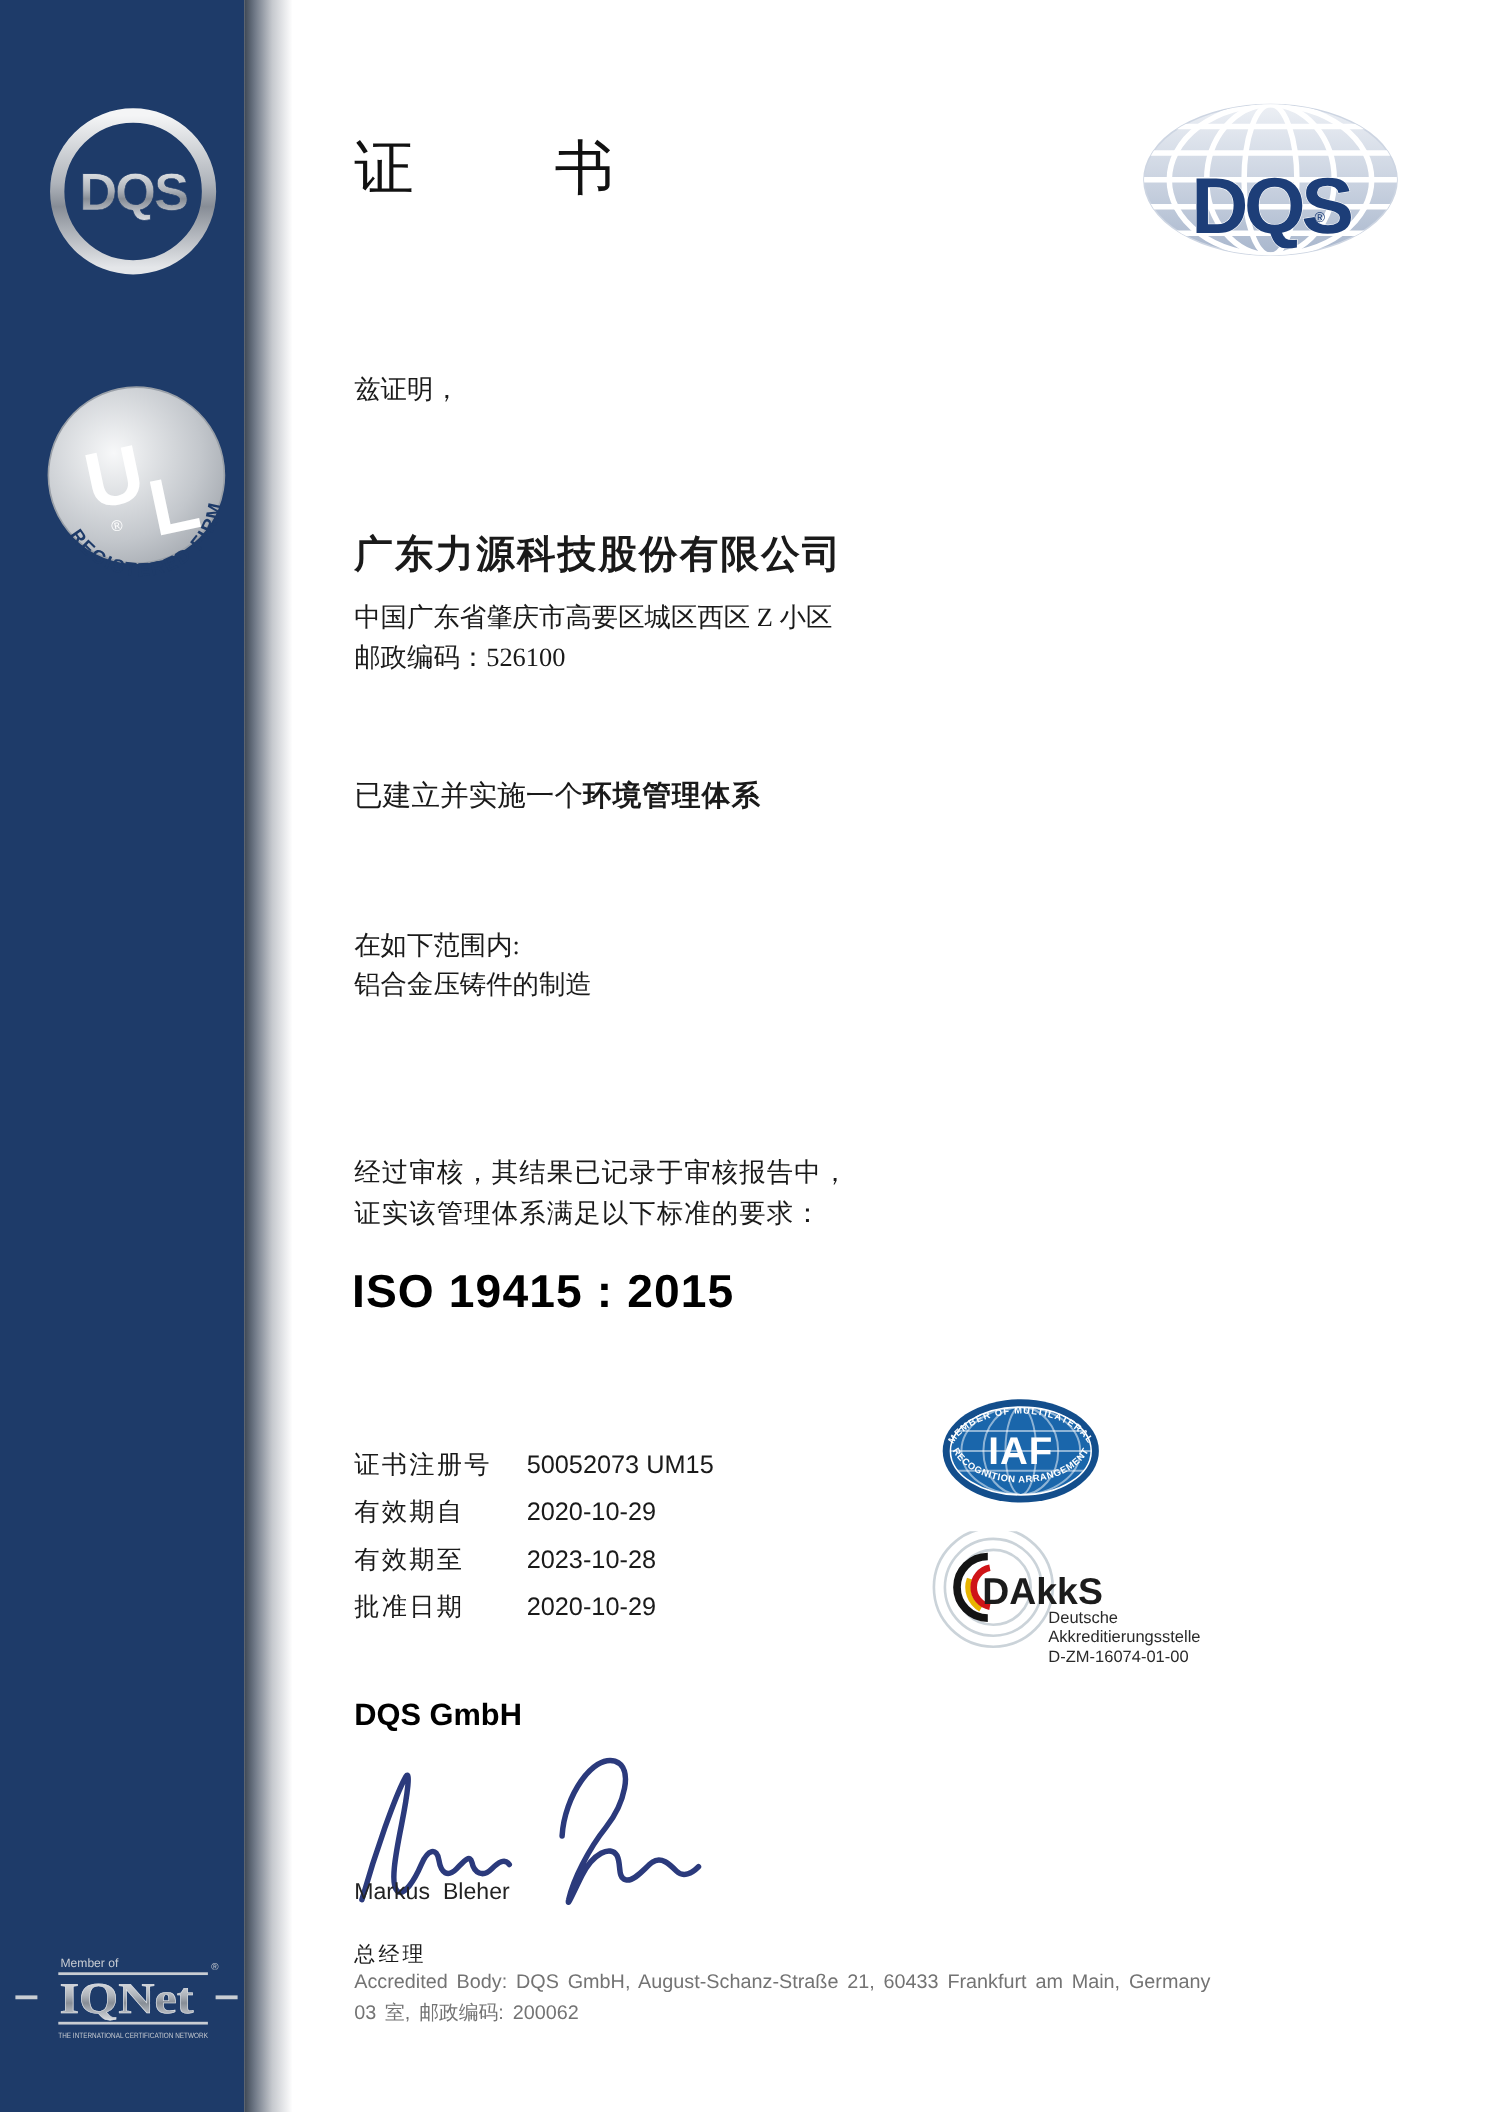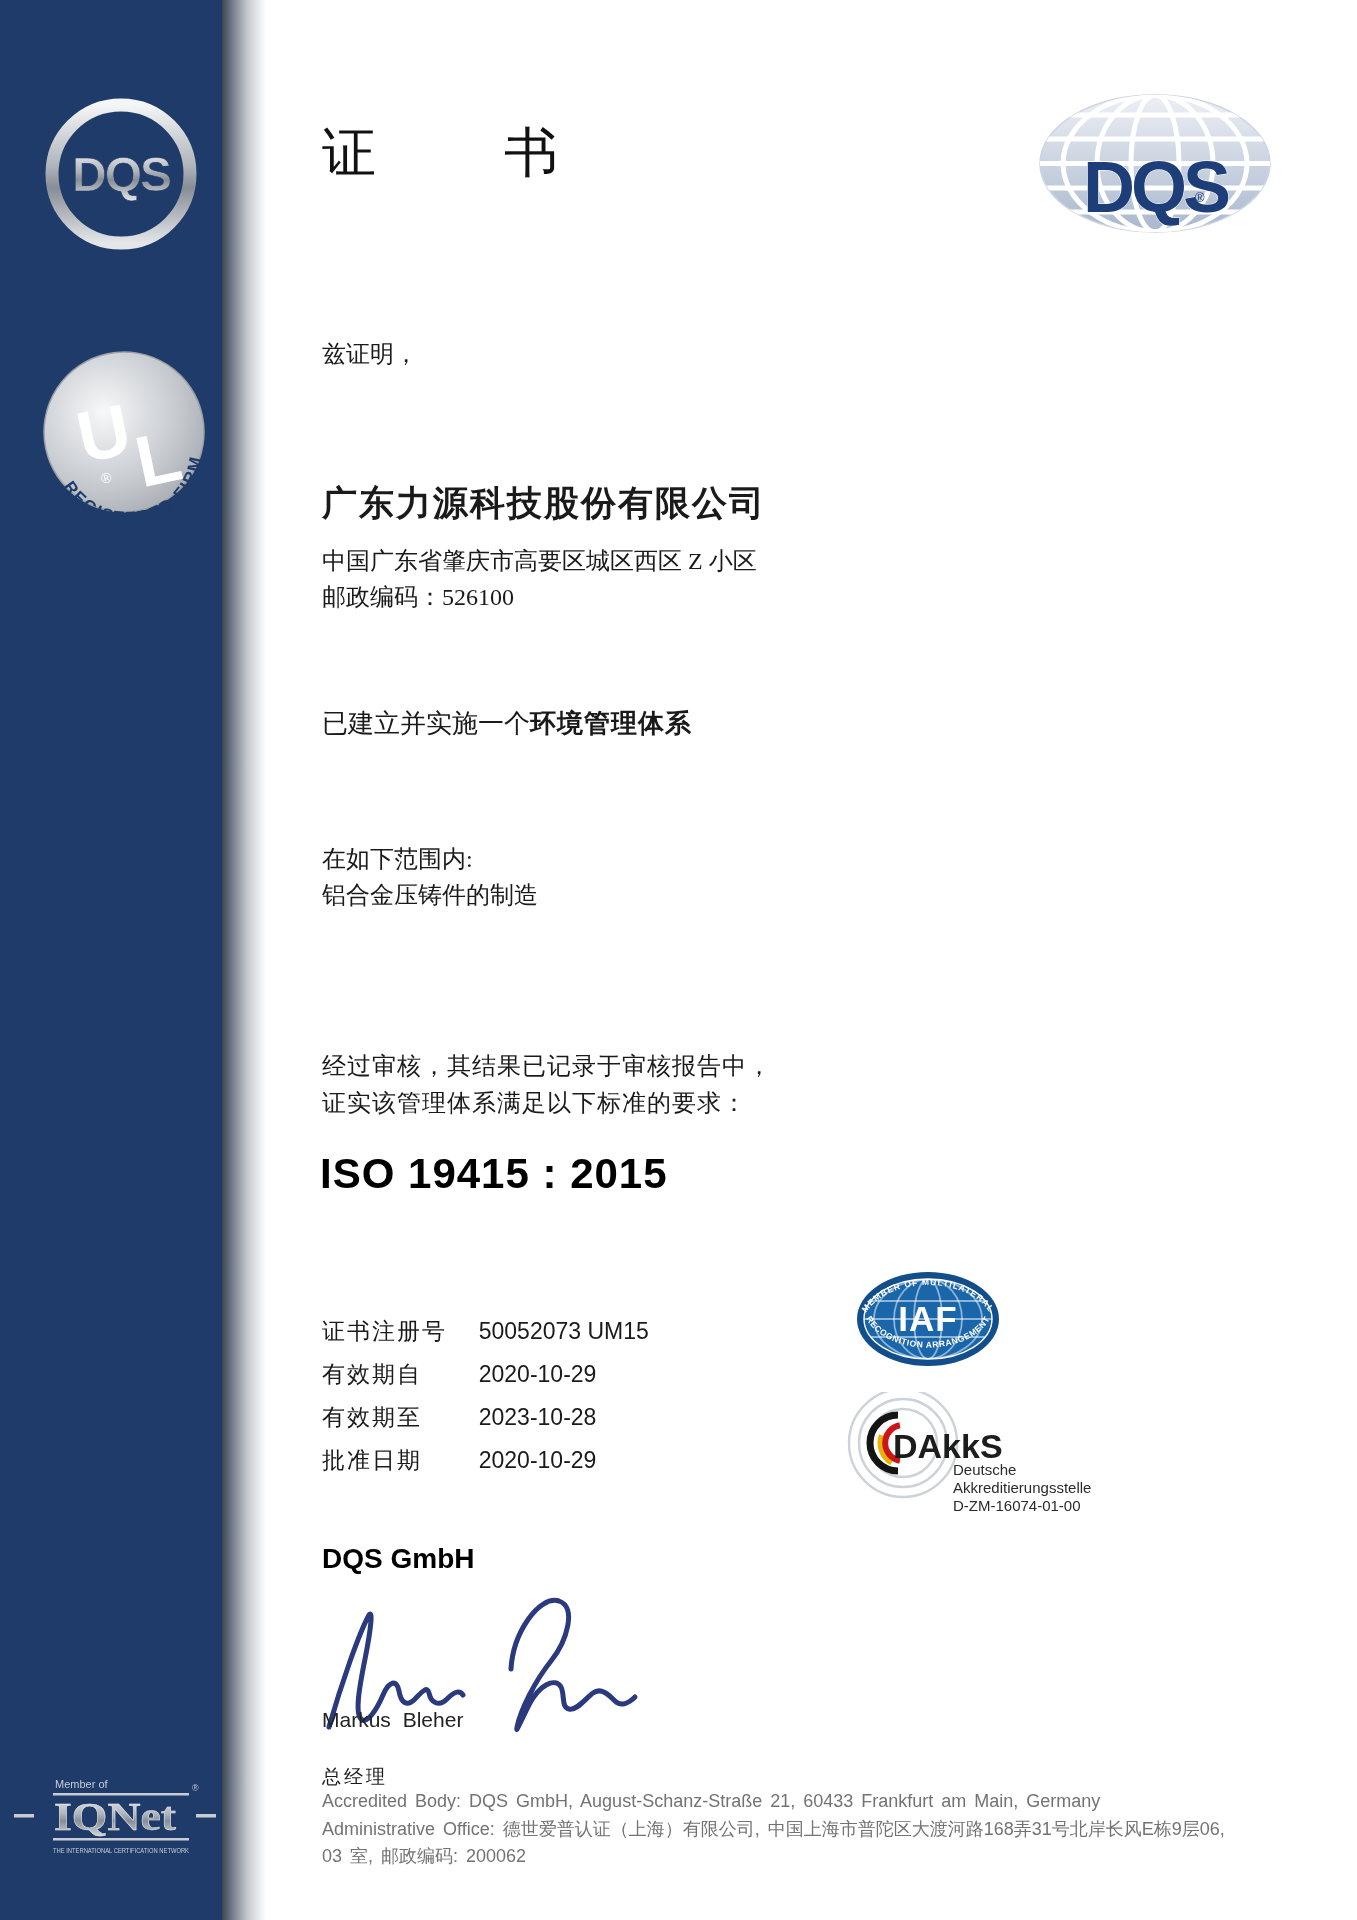--- a/index.html
+++ b/index.html
@@ -242,7 +242,6 @@
 
   <div class="footer">
     <div>Accredited Body: DQS GmbH, August-Schanz-Straße 21, 60433 Frankfurt am Main, Germany</div>
-    <div>Administrative Office: 德世爱普认证（上海）有限公司, 中国上海市普陀区大渡河路168弄31号北岸长风E栋9层06,</div>
     <div> 03 室, 邮政编码: 200062</div>
   </div>
 

